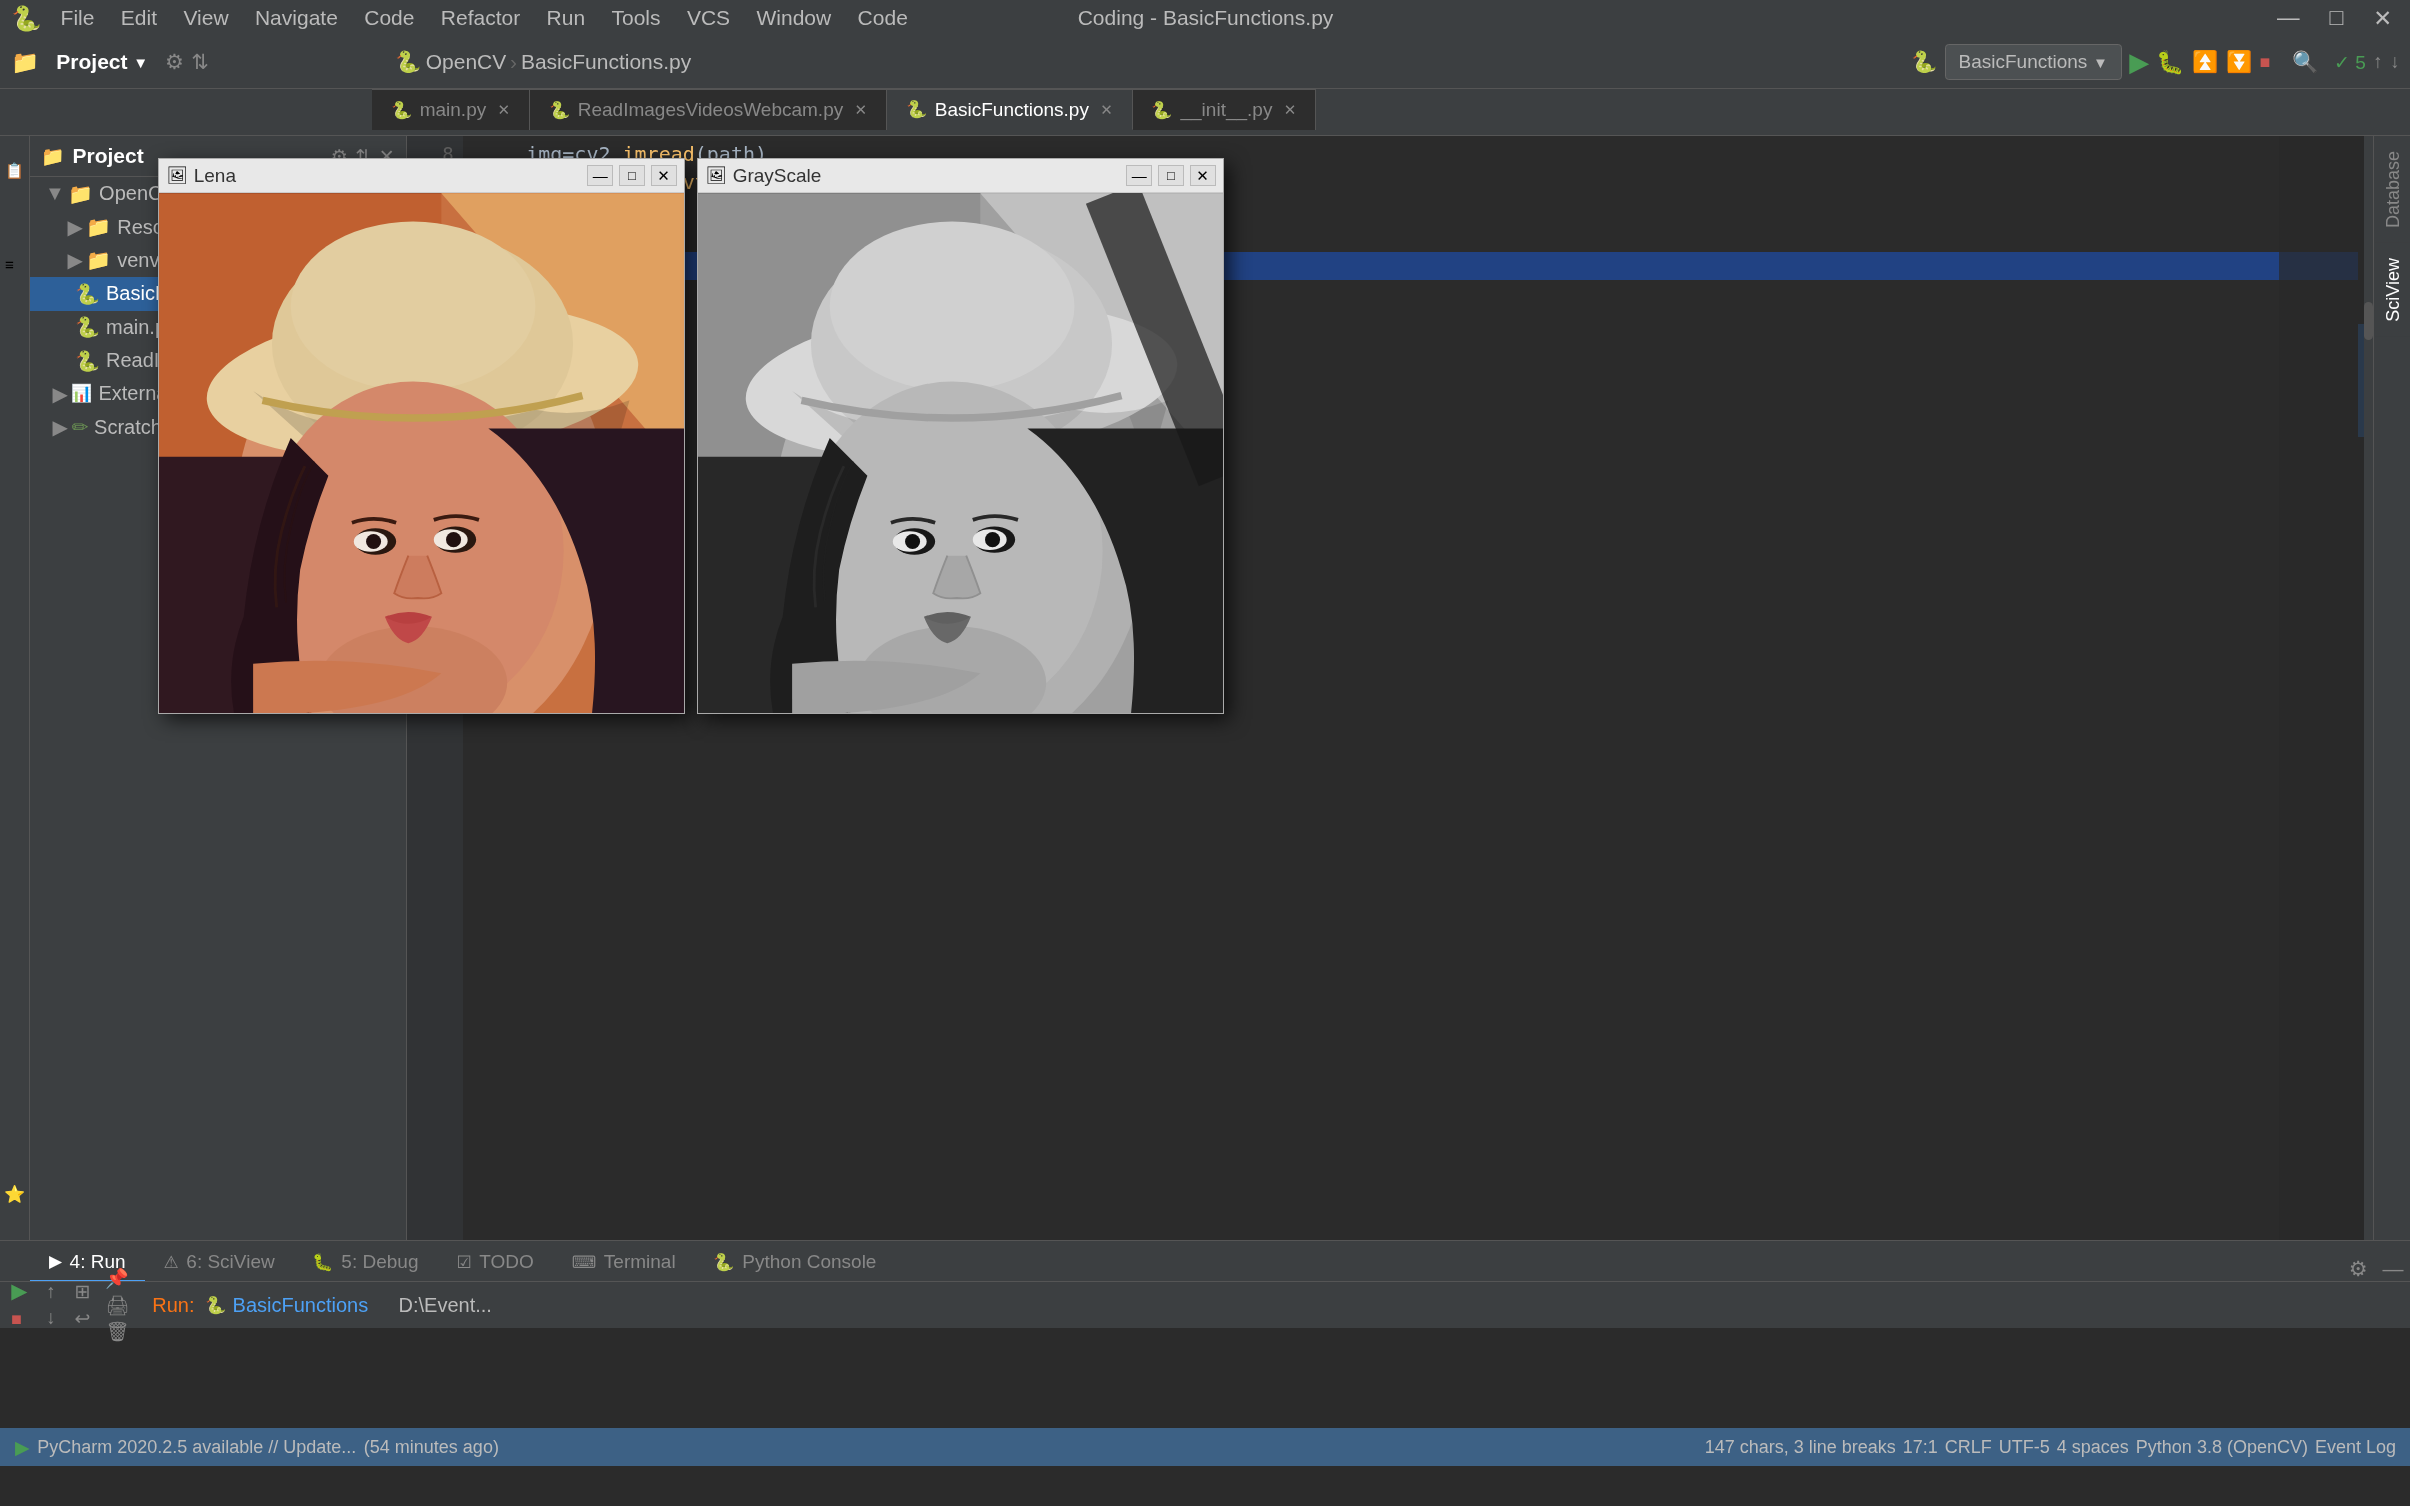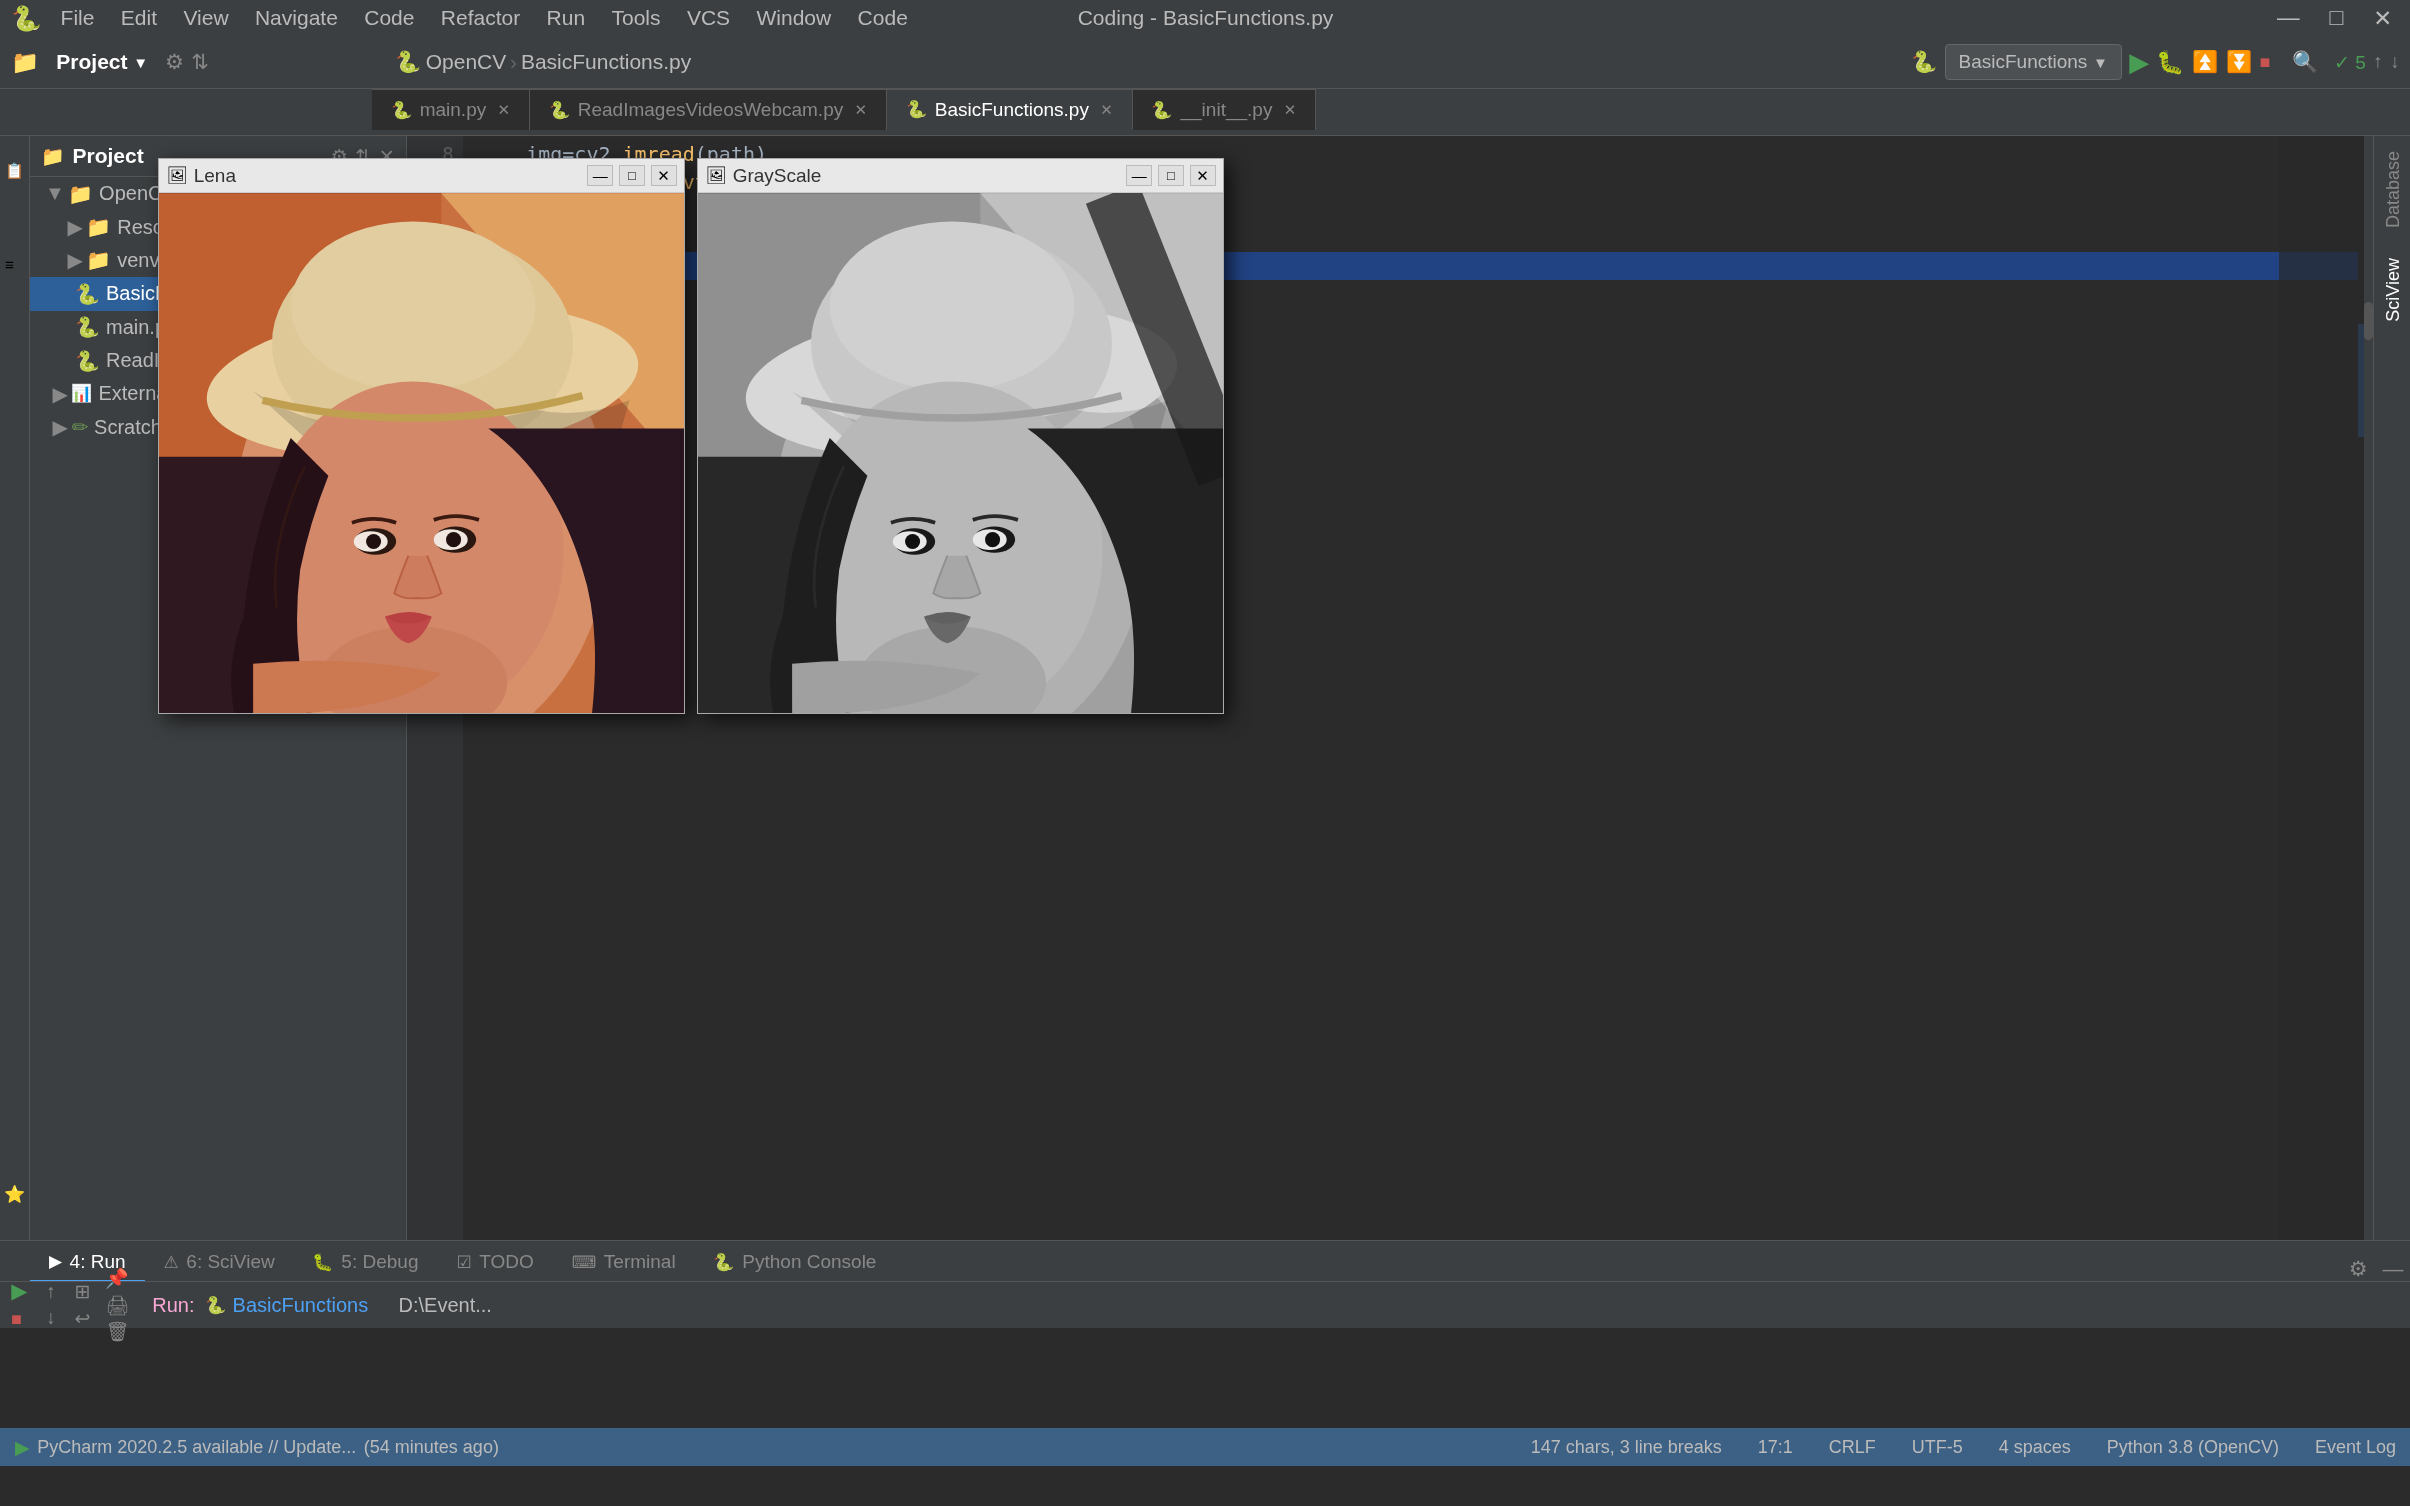--- a/index.html
+++ b/index.html
@@ -197,7 +197,7 @@
       gap: 11.3px;
     }
     .run-label {
-      color: #f9a8d4;
+      color: #f97316;
       font-size: 20px;
     }
     .run-name {

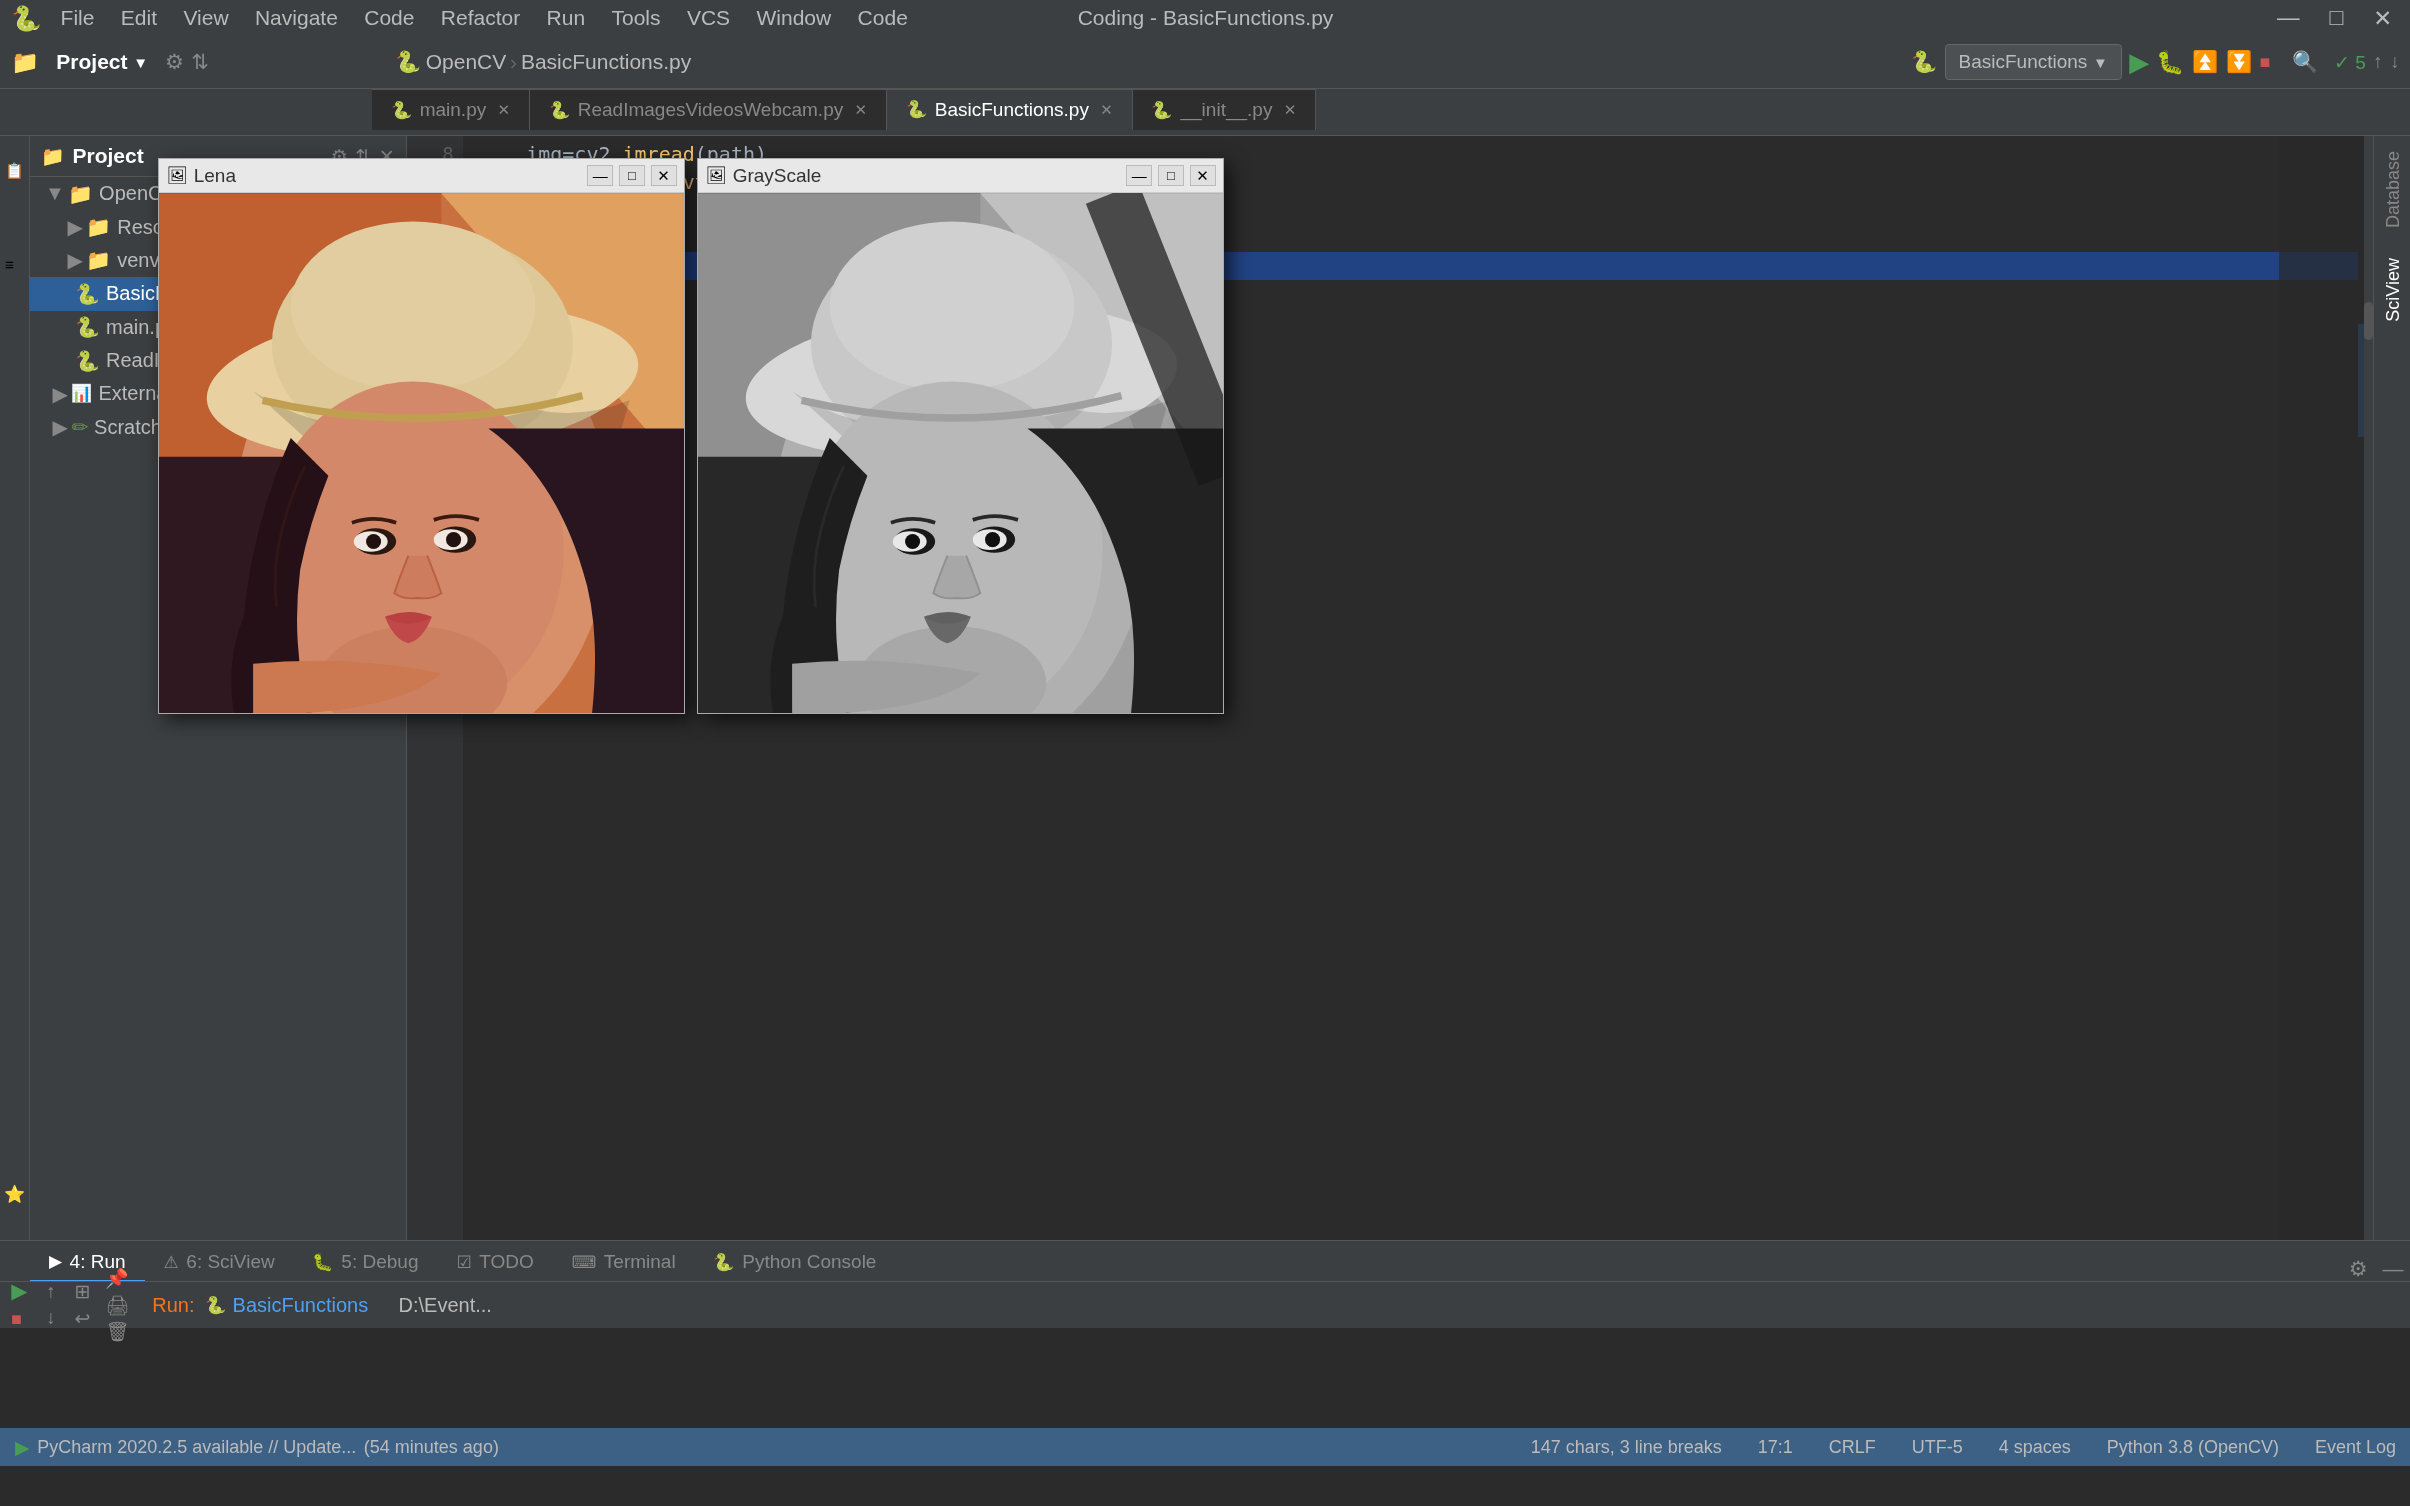--- a/index.html
+++ b/index.html
@@ -232,7 +232,7 @@
     #statusbar .status-right {
       margin-left: auto;
       display: flex;
-      gap: 36px;
+      gap: 7px;
     }
     .btab {
       height: 38px;

